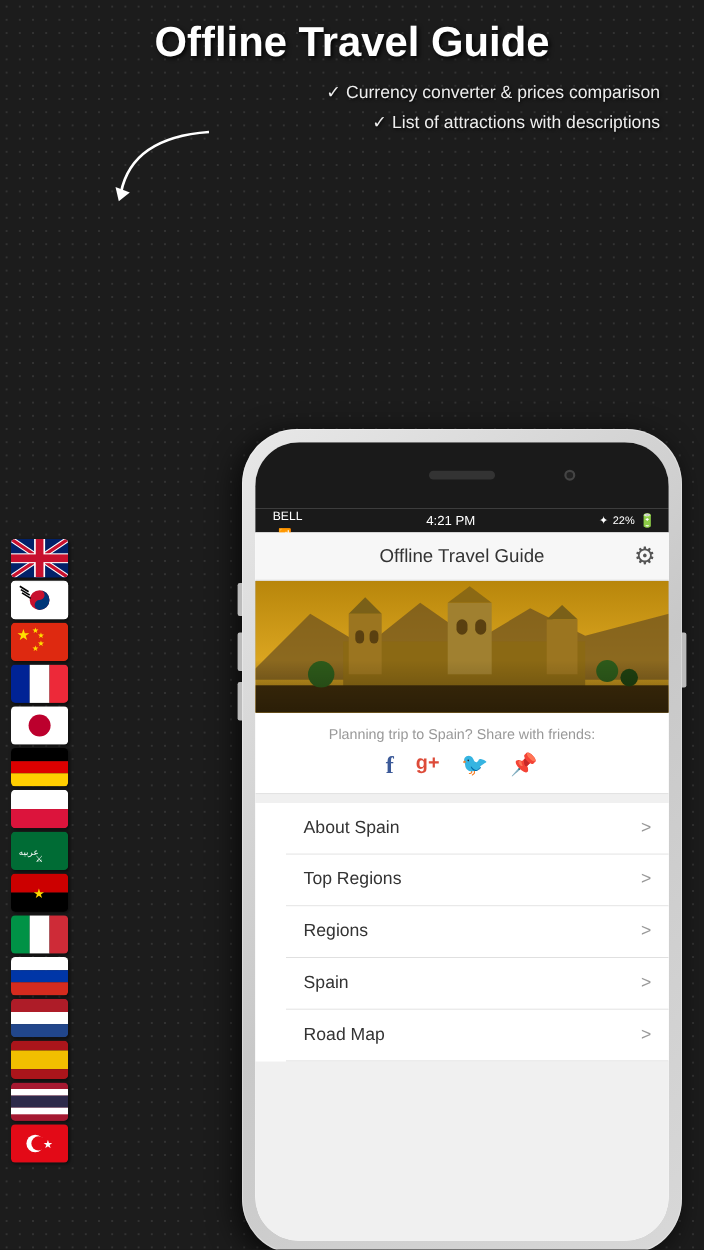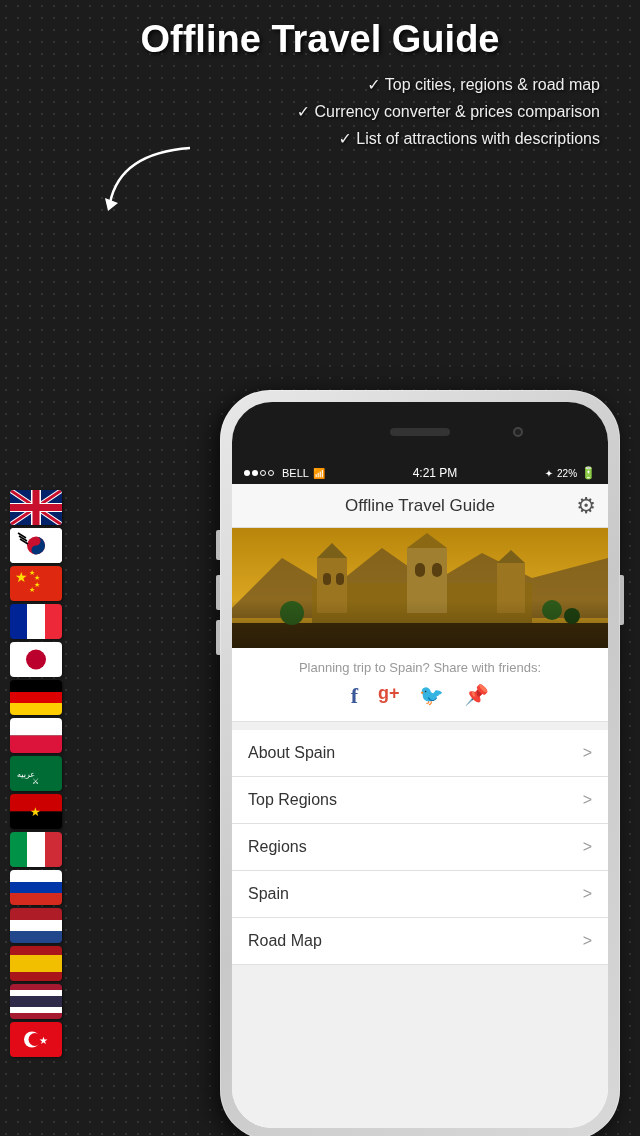--- a/index.html
+++ b/index.html
@@ -319,7 +319,6 @@
 <div class="header-section">
   <h1 class="main-title">Offline Travel Guide</h1>
   <ul class="features-list">
-    <li>✓ Top cities, regions &amp; road map</li>
     <li>✓ Currency converter &amp; prices comparison</li>
     <li>✓ List of attractions with descriptions</li>
   </ul>

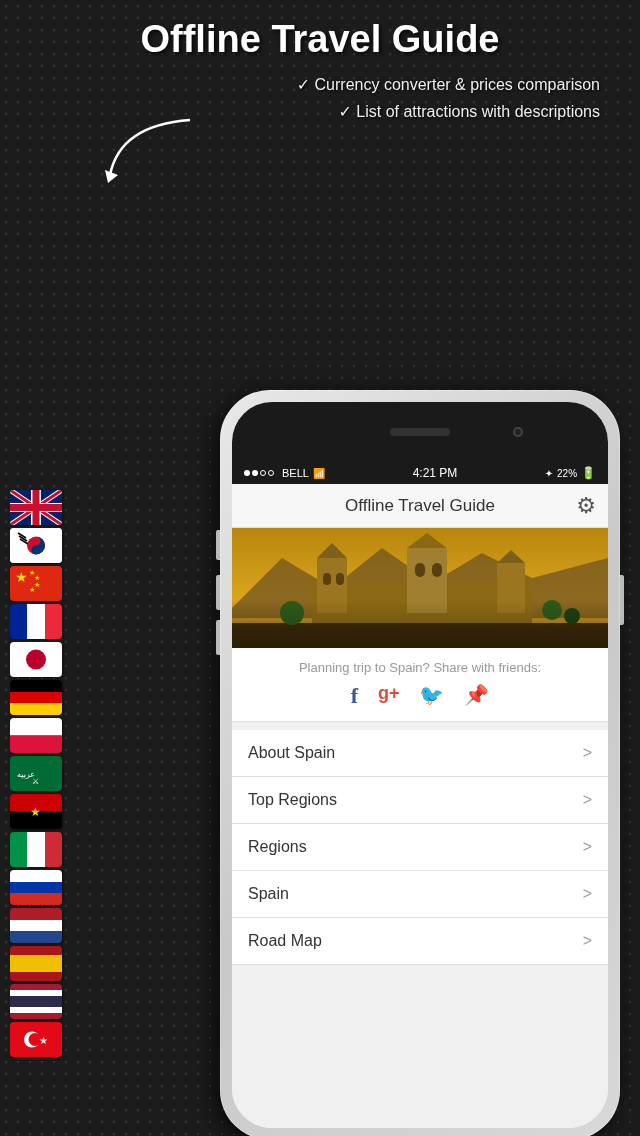--- a/index.html
+++ b/index.html
@@ -157,7 +157,7 @@
       height: 22px;
     }
 
-    .status-left { display: flex; align-items: center; gap: 4px; }
+    .status-left { display: flex; align-items: center; gap: 4px; flex-direction: column; }
     .status-dots { display: flex; gap: 2px; }
     .status-dot { width: 6px; height: 6px; border-radius: 50%; background: white; }
     .status-dot.empty { background: transparent; border: 1px solid white; }

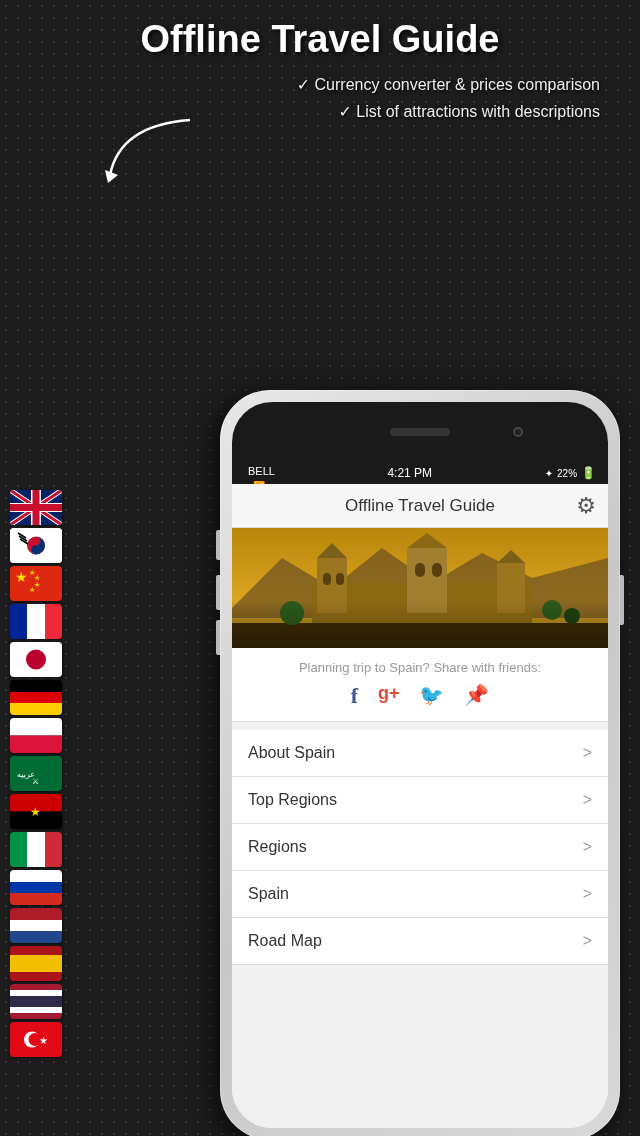--- a/index.html
+++ b/index.html
@@ -248,6 +248,7 @@
     .menu-list {
       background: white;
       margin-top: 8px;
+      padding-left: 28px;
     }
 
     .menu-item {

